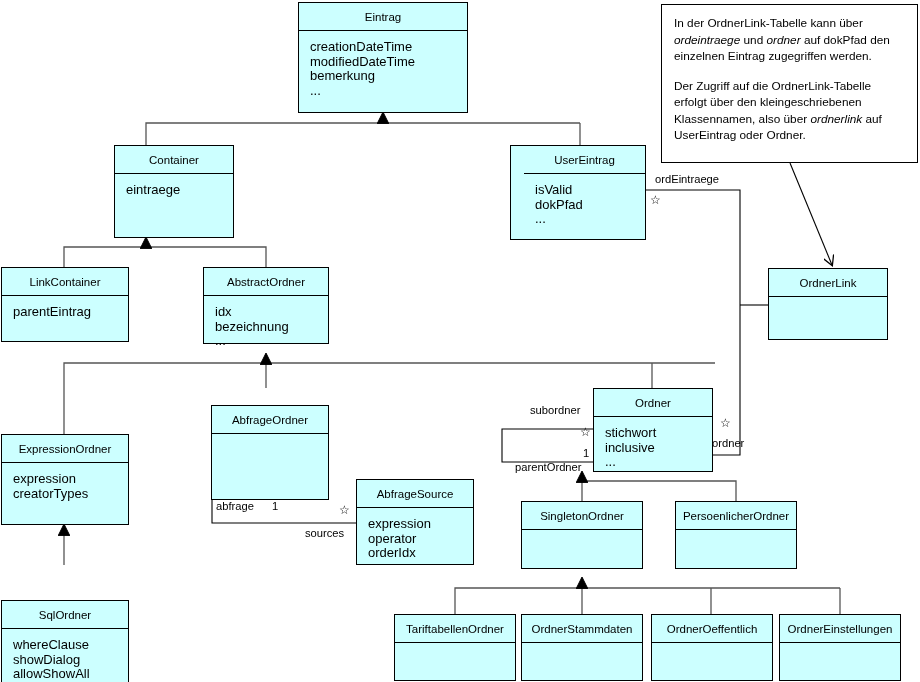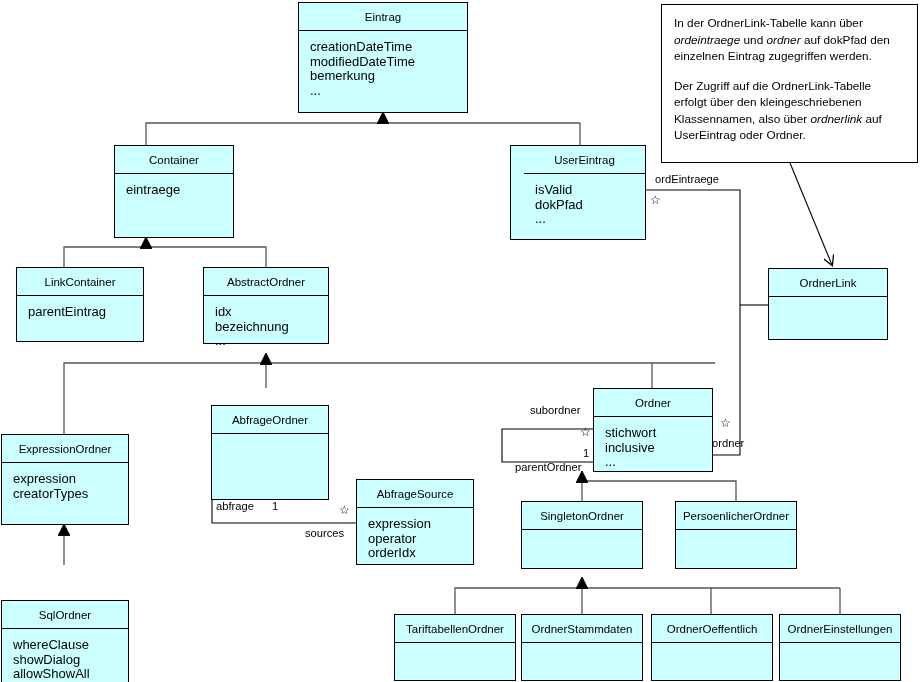--- a/index.html
+++ b/index.html
@@ -173,7 +173,7 @@
     </div>
   </div>
 
-  <div class="uml-class" style="left:16px; top:267px; width:128px; height:75px;">
+  <div class="uml-class" style="left:1px; top:267px; width:128px; height:75px;">
     <div class="cls-name">LinkContainer</div>
     <div class="cls-attrs">
       <div>parentEintrag</div>

